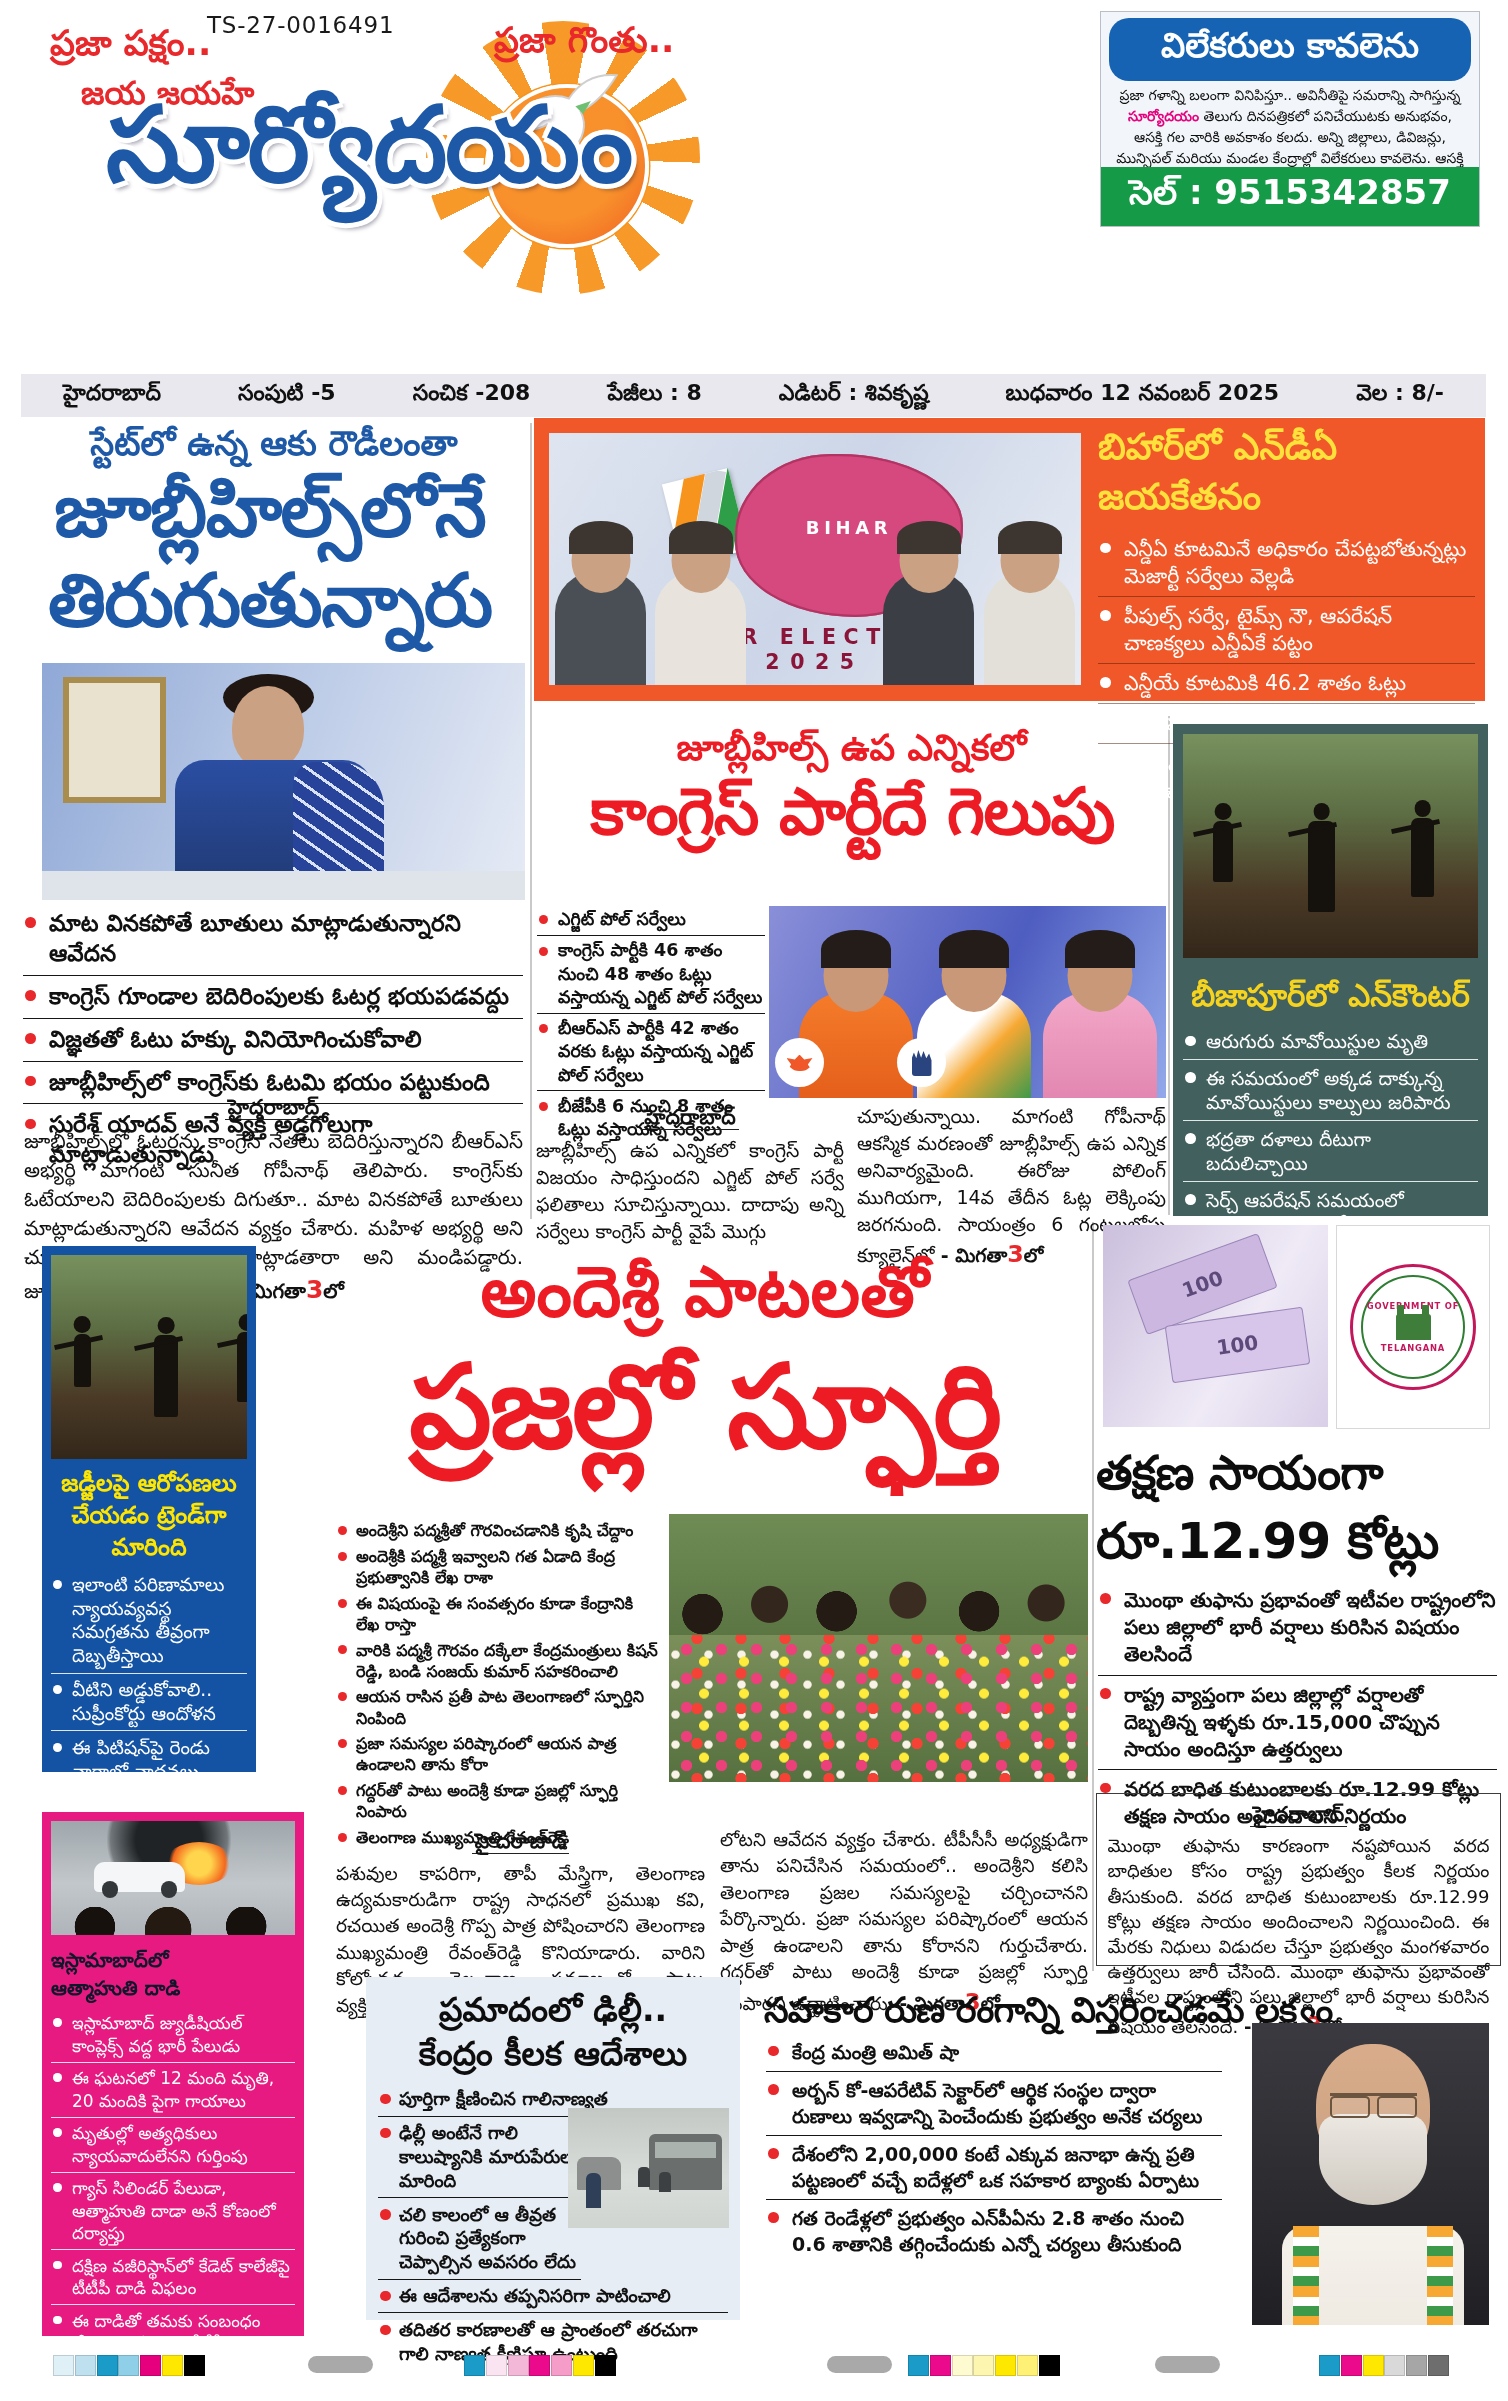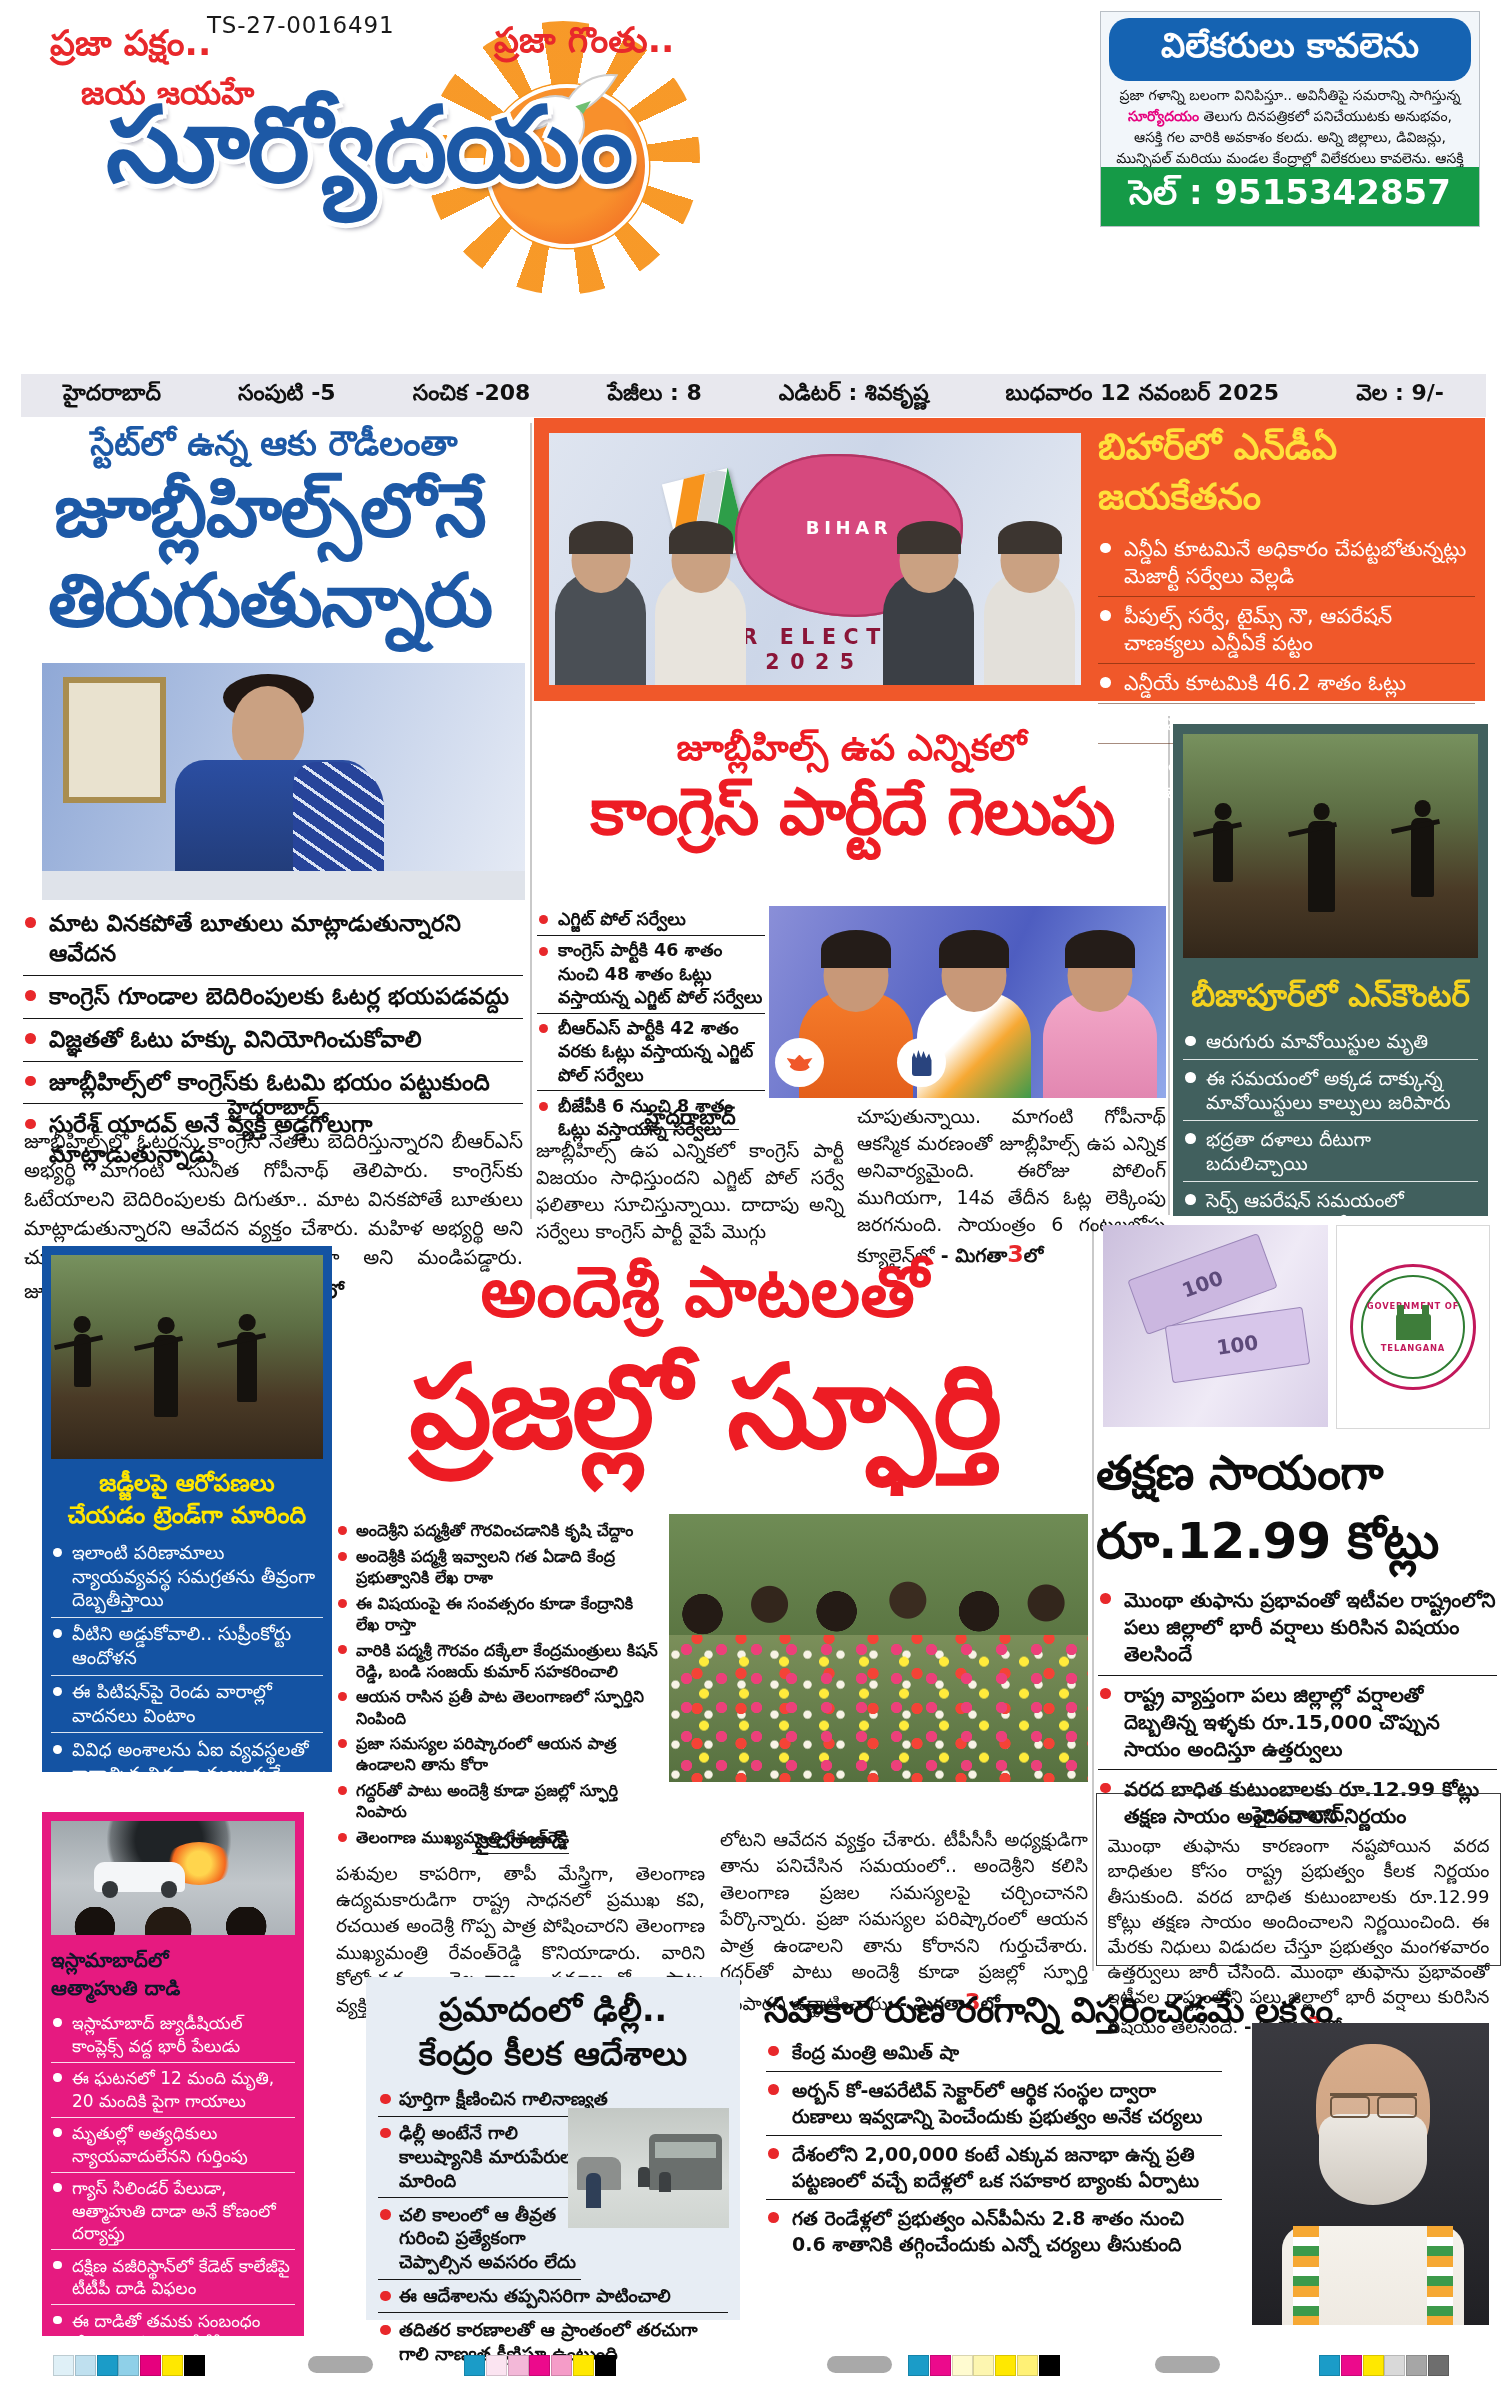--- a/index.html
+++ b/index.html
@@ -303,7 +303,7 @@
     <span>పేజీలు : 8</span>
     <span>ఎడిటర్ : శివకృష్ణ</span>
     <span>బుధవారం 12 నవంబర్ 2025</span>
-    <span>వెల : 9/-</span>
+    <span>వెల : 8/-</span>
   </div>
 
   <div class="abs vline v1"></div>

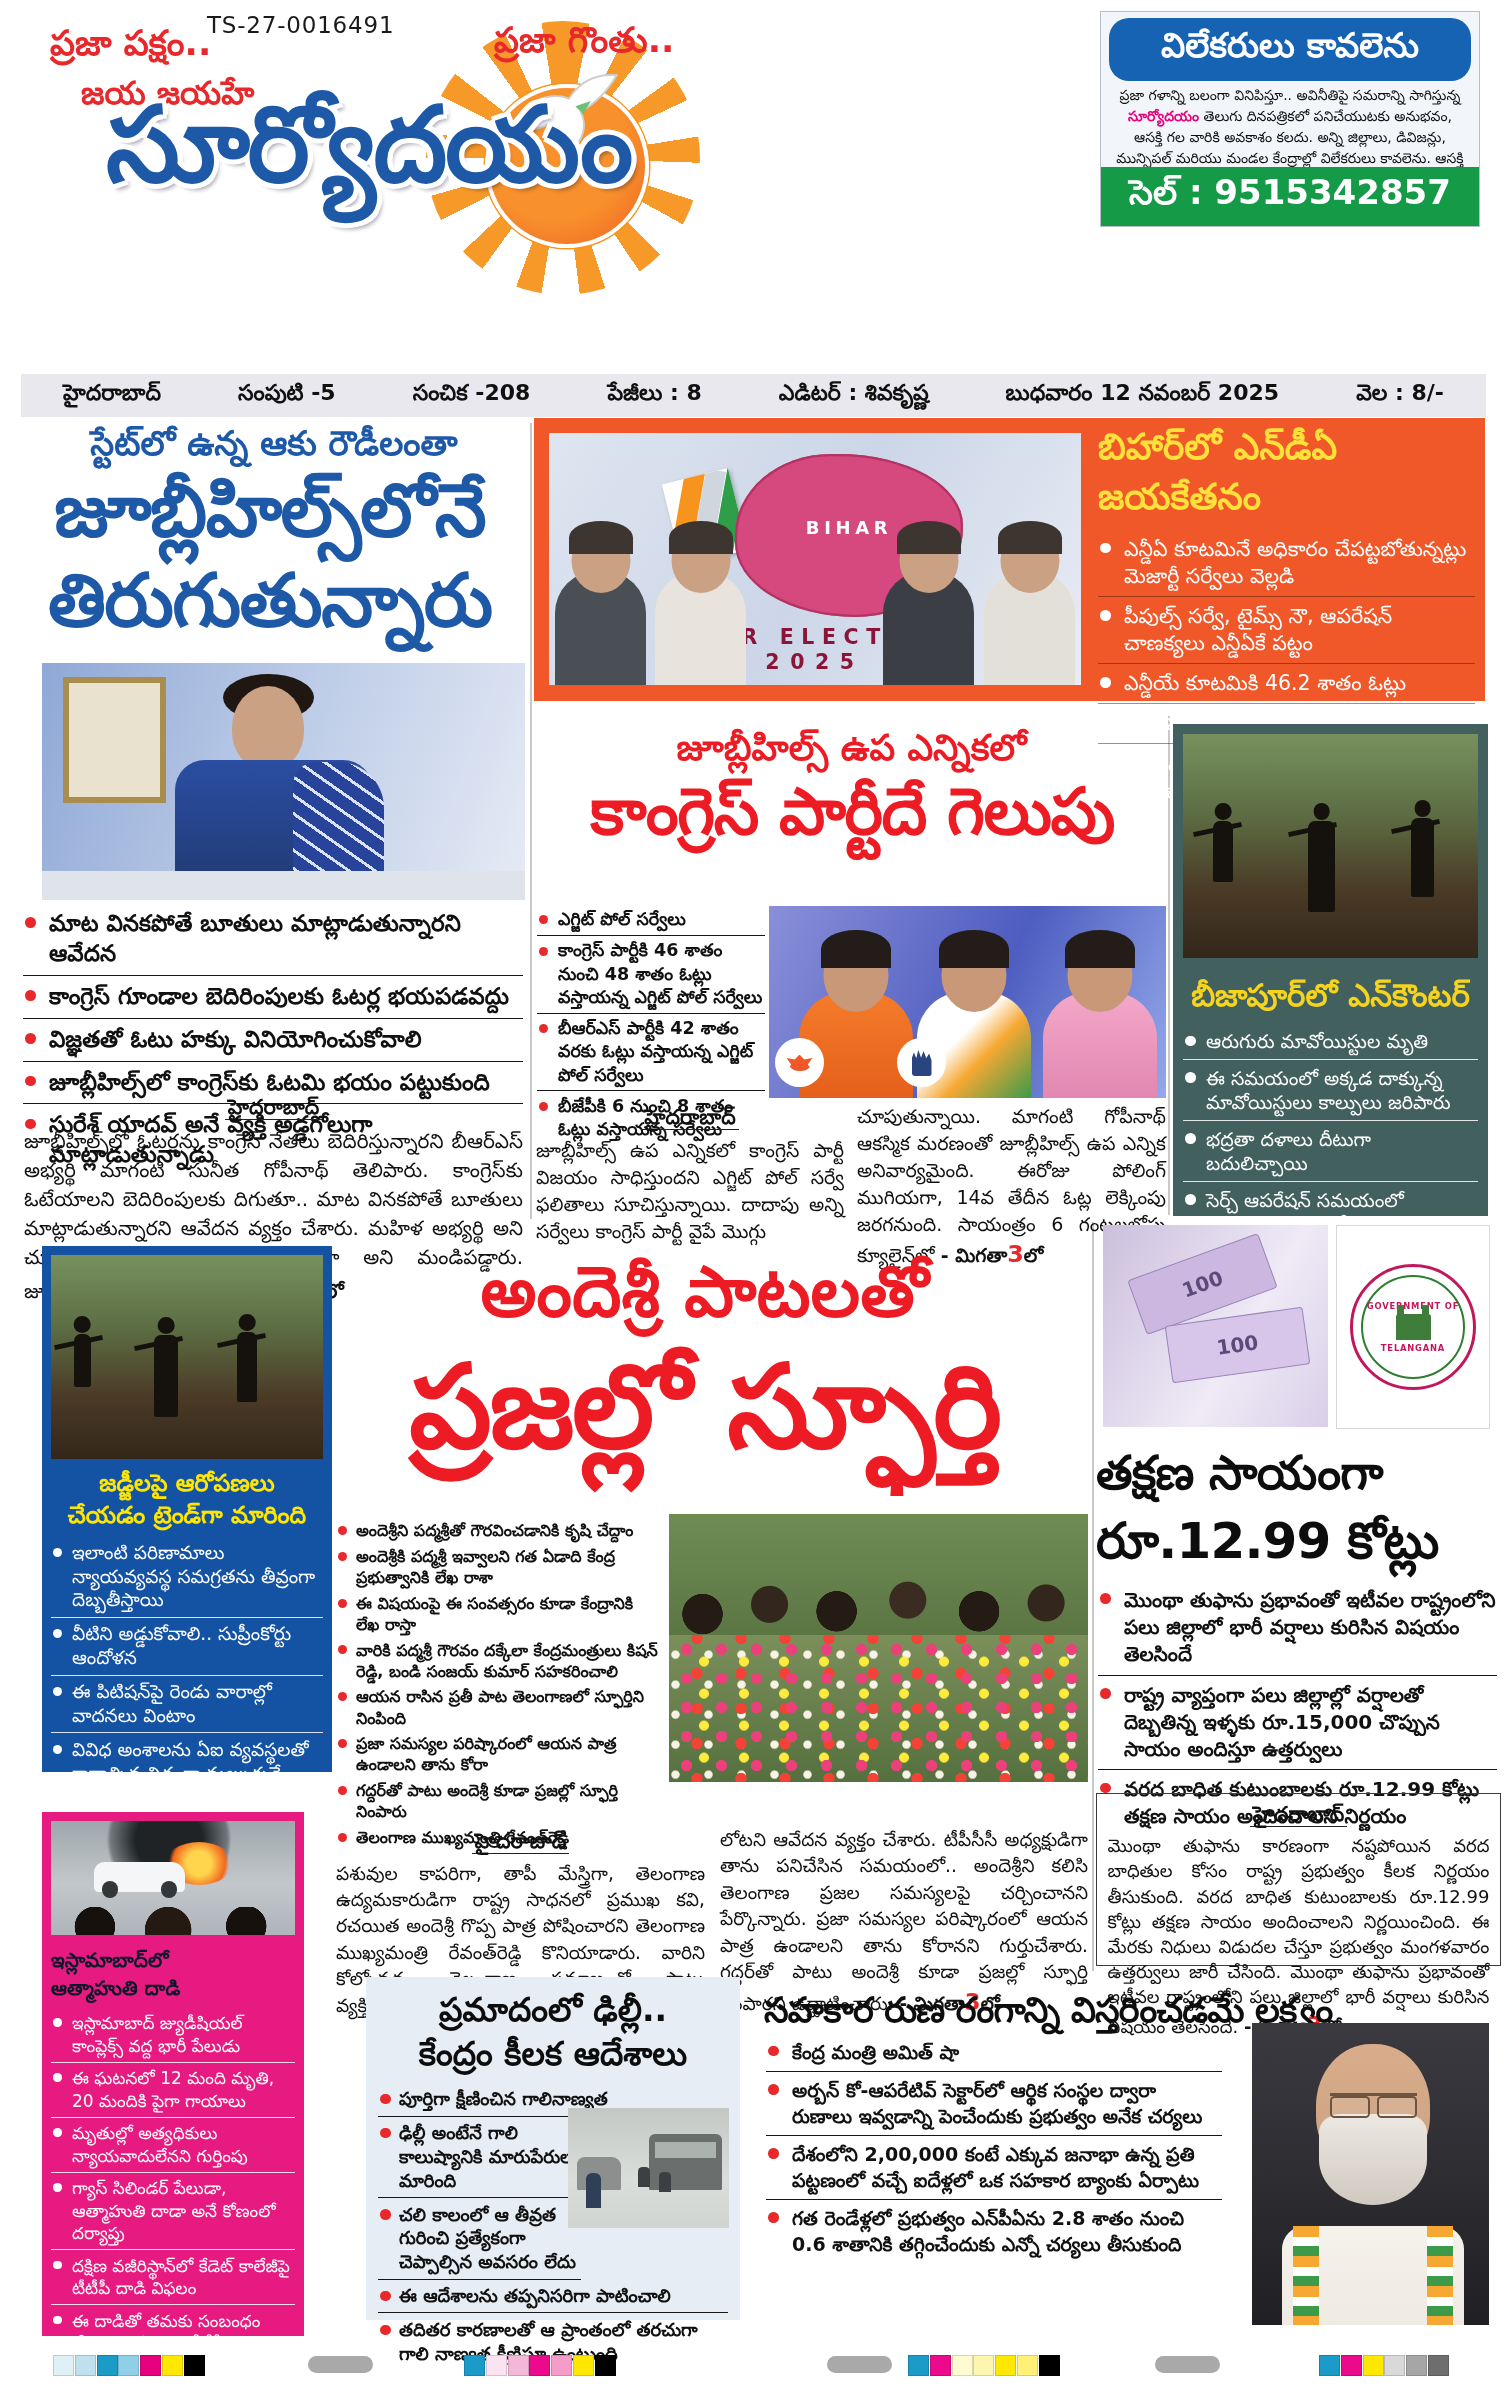--- a/index.html
+++ b/index.html
@@ -146,7 +146,7 @@
   .enc-bullets .it{padding:5.3px 0 5.3px 23px;}
 
   
-  .judges{left:42px;top:1246px;width:290px;height:526px;background:#1453a3;box-sizing:border-box;padding:9px;}
+  .judges{left:42px;top:1246px;width:214px;height:526px;background:#1453a3;box-sizing:border-box;padding:9px;}
   .judges .img-forest{height:204px;}
   .j-title{color:#ffe600;font-size:23.6px;font-weight:800;text-align:center;line-height:1.35;margin:9px 0 4.6px 0;}
   .j-bullets{color:#fff;font-size:18.6px;line-height:1.28;}

